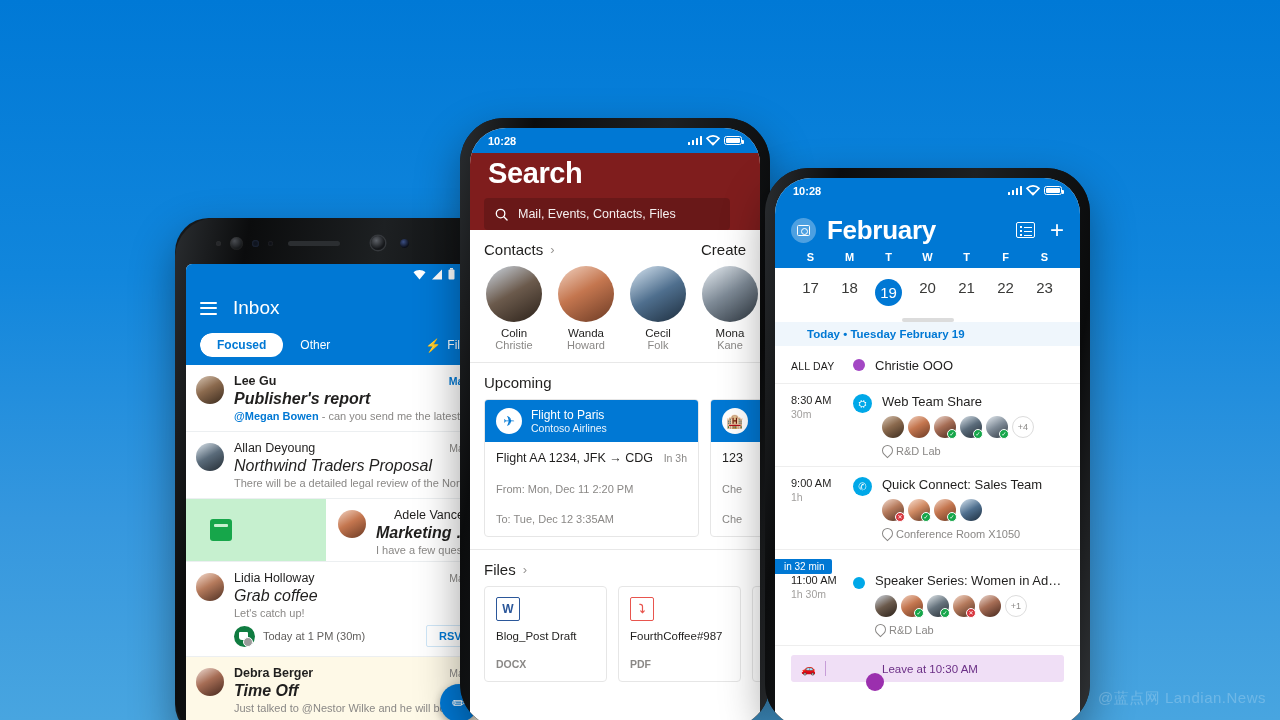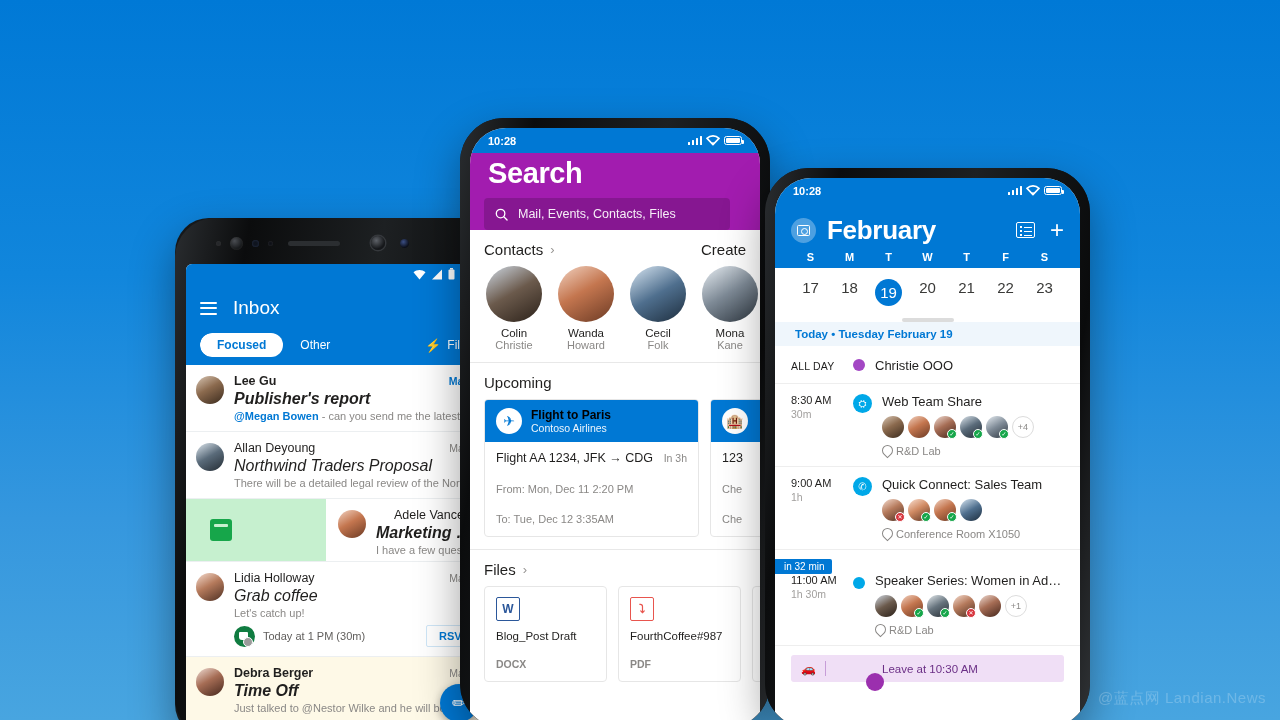--- a/index.html
+++ b/index.html
@@ -115,7 +115,7 @@
                  background:#fff; border-radius:0 1px 1px 0; }
   .batt i { position:absolute; inset:1px; background:#fff; border-radius:1px; }
 
-  .srch-head { background:#a21caf; padding:4px 34px 0 18px; }
+  .srch-head { background:#7f1d1d; padding:4px 34px 0 18px; }
   .srch-title { color:#fff; font-size:29px; font-weight:700; letter-spacing:-.4px; padding-bottom:8px; }
   .srch-box { background:rgba(0,0,0,.17); border-radius:4px; height:32px; display:flex;
               align-items:center; gap:10px; padding:0 11px; margin:0 -4px; }

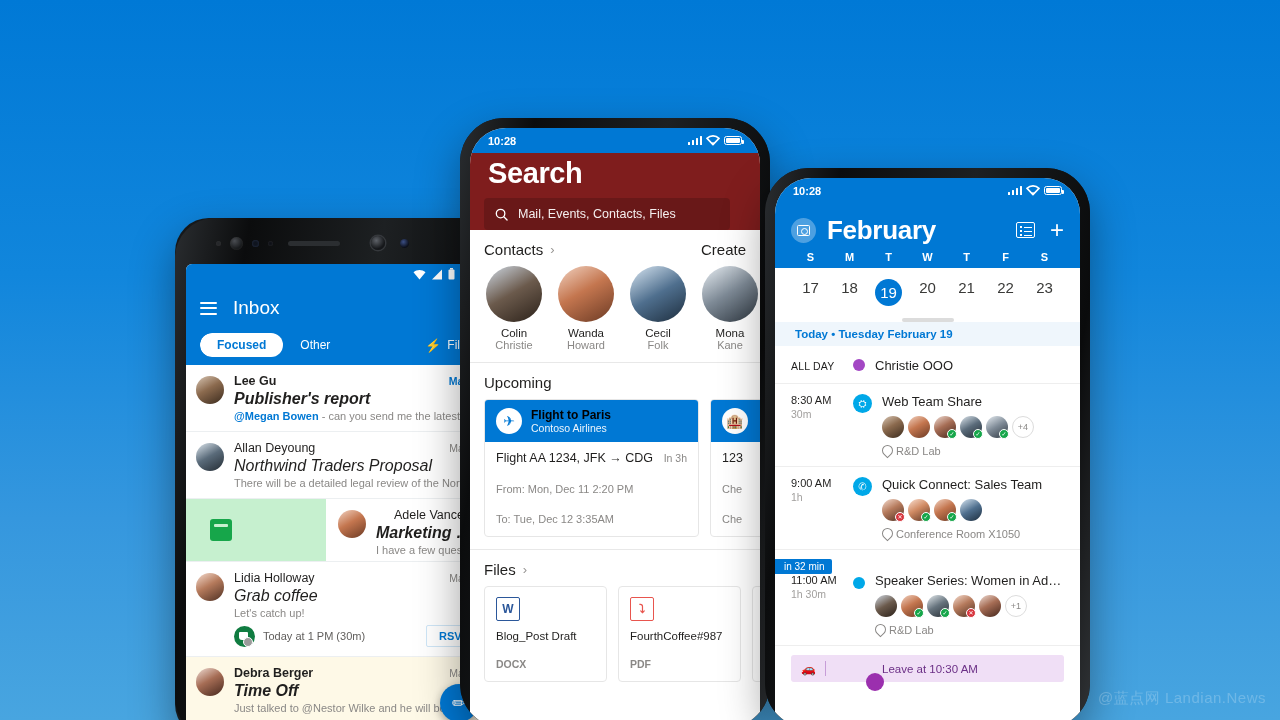--- a/index.html
+++ b/index.html
@@ -183,7 +183,7 @@
                      display:flex; align-items:center; justify-content:center; margin:0 auto;
                      color:#fff; font-size:15px; }
   .grabber { width:52px; height:4px; border-radius:3px; background:#dcdcdc; margin:5px auto 0 auto; }
-  .today-bar { background:#EFF6FC; padding:6px 20px; font-size:11.5px; color:#0078D4; font-weight:600; }
+  .today-bar { background:#EFF6FC; padding:6px 32px; font-size:11.5px; color:#0078D4; font-weight:600; }
 
   .ev { display:flex; padding:10px 16px 9px 16px; border-bottom:1px solid #eeeeee; position:relative; }
   .ev-time { width:62px; flex:0 0 62px; }

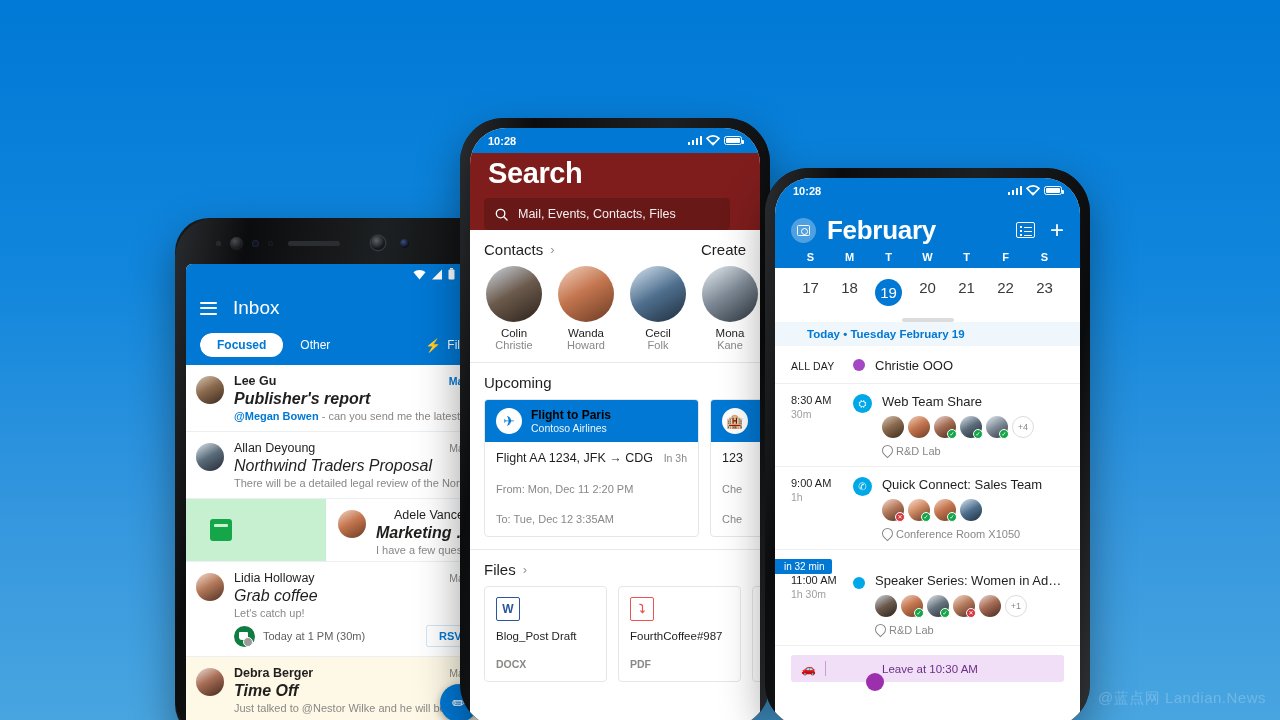--- a/index.html
+++ b/index.html
@@ -139,7 +139,7 @@
   .fcard-top { background:#0078D4; display:flex; align-items:center; gap:9px; padding:8px 11px; }
   .round-ic { width:26px; height:26px; border-radius:50%; background:#fff; display:flex;
               align-items:center; justify-content:center; color:#0078D4; font-size:14px; flex:0 0 26px; }
-  .fcard-t1 { color:#000000; font-size:12px; font-weight:700; }
+  .fcard-t1 { color:#ffffff; font-size:12px; font-weight:400; }
   .fcard-t2 { color:rgba(255,255,255,.92); font-size:10.5px; }
   .fcard-body { padding:9px 11px 11px 11px; }
   .fc-line1 { display:flex; align-items:baseline; }

